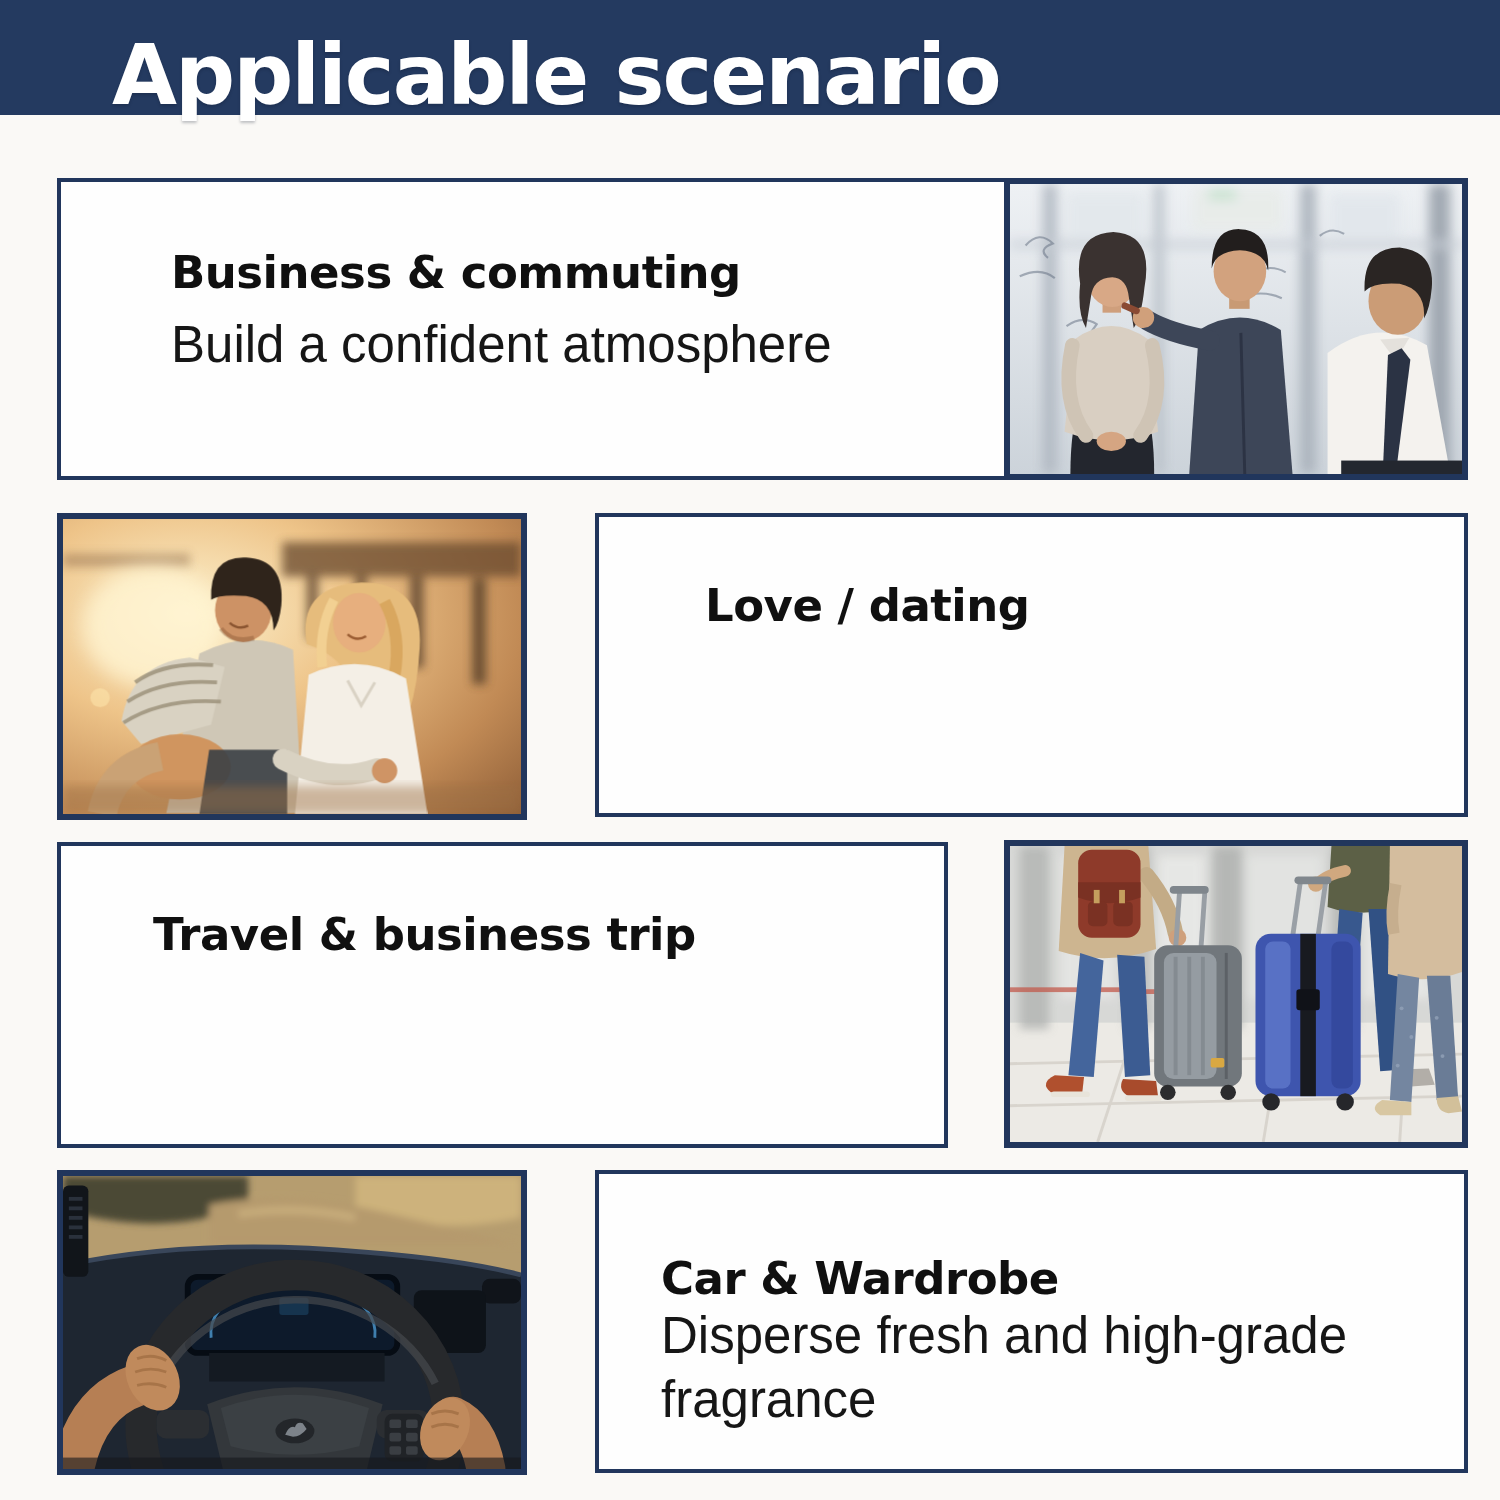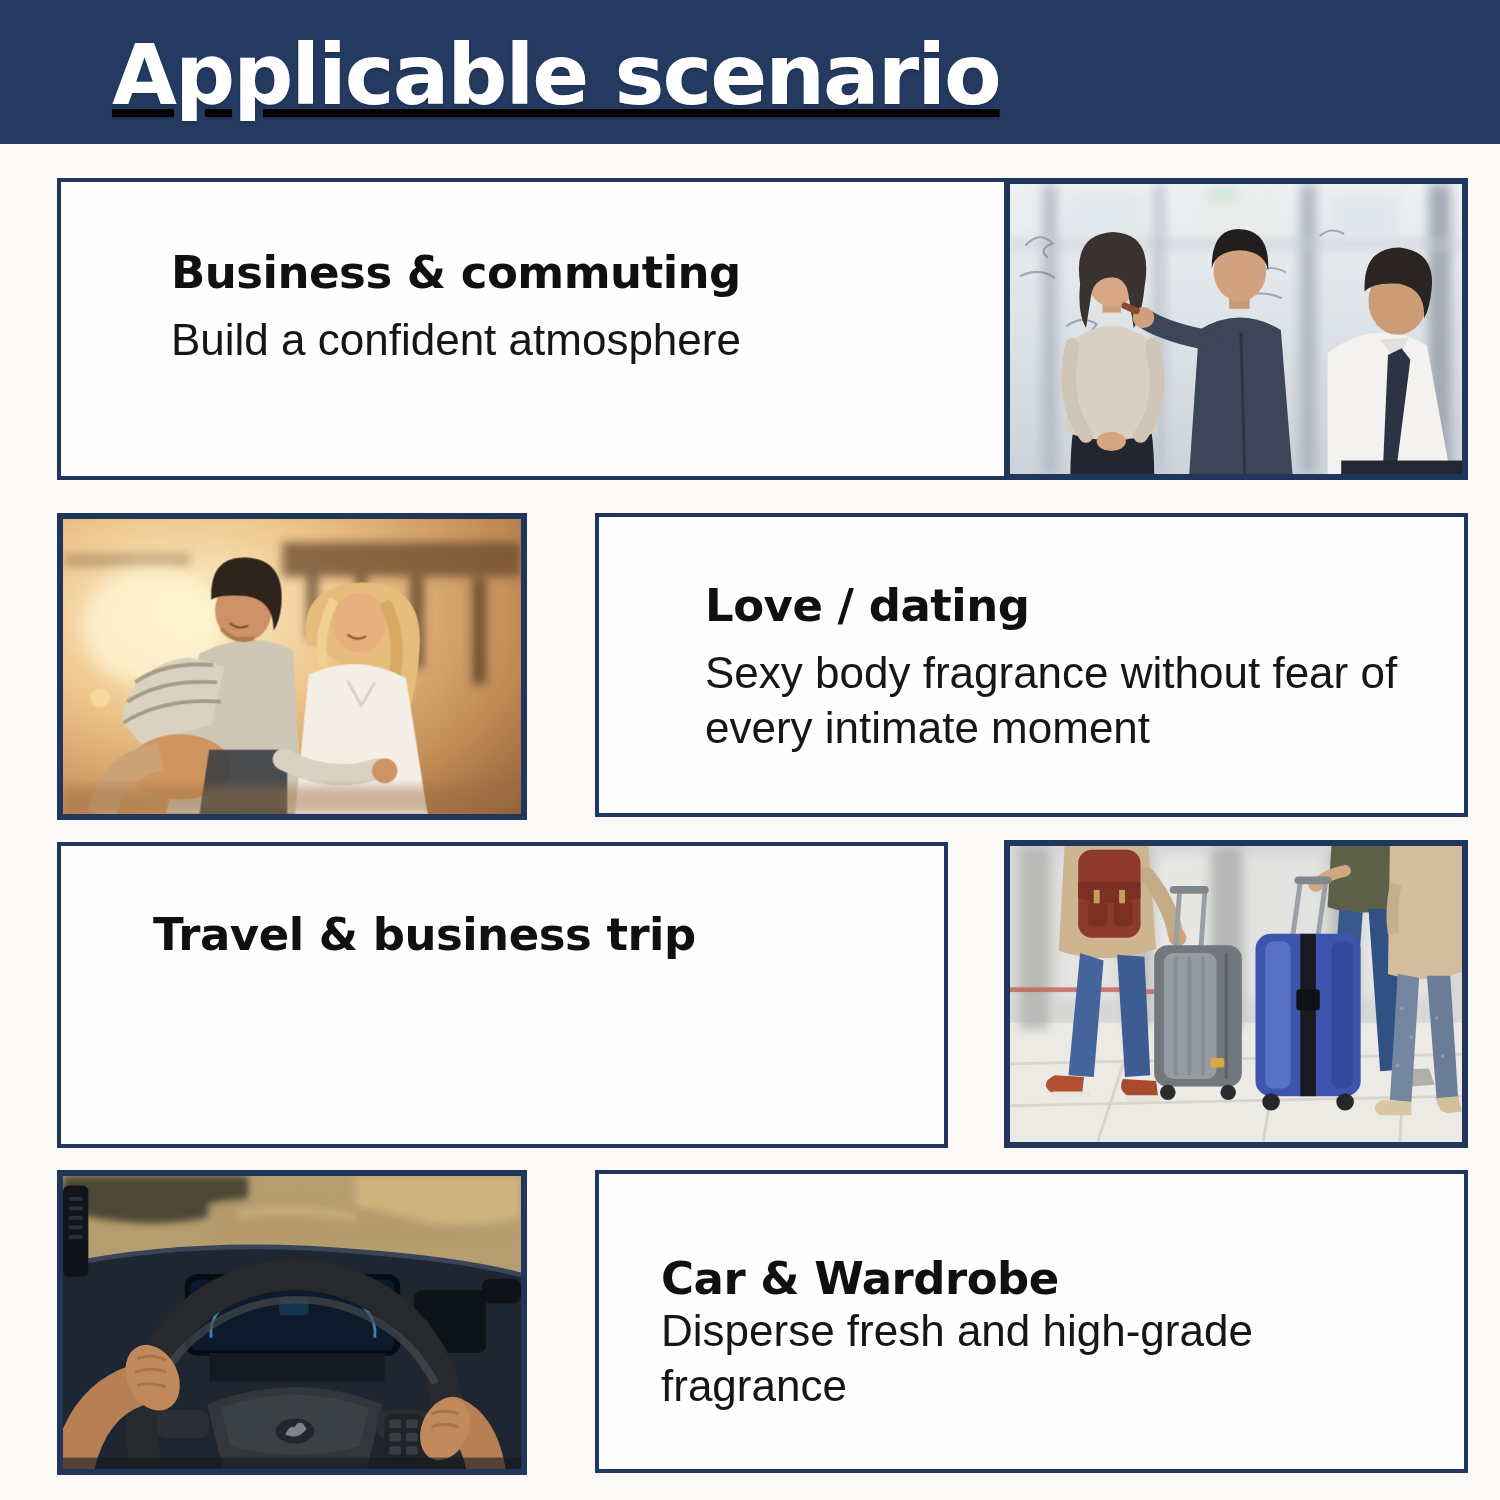--- a/index.html
+++ b/index.html
@@ -19,9 +19,8 @@
     -webkit-font-smoothing:antialiased;
   }
   .header{
-    position:absolute;left:0;top:0;width:1500px;height:144px;
+    position:absolute;left:0;top:0;width:1500px;height:115px;
     background:var(--header_bg);
-    text-decoration:underline;
   }
   .header h1{
     margin:0;padding:0 0 0 112px;line-height:150px;

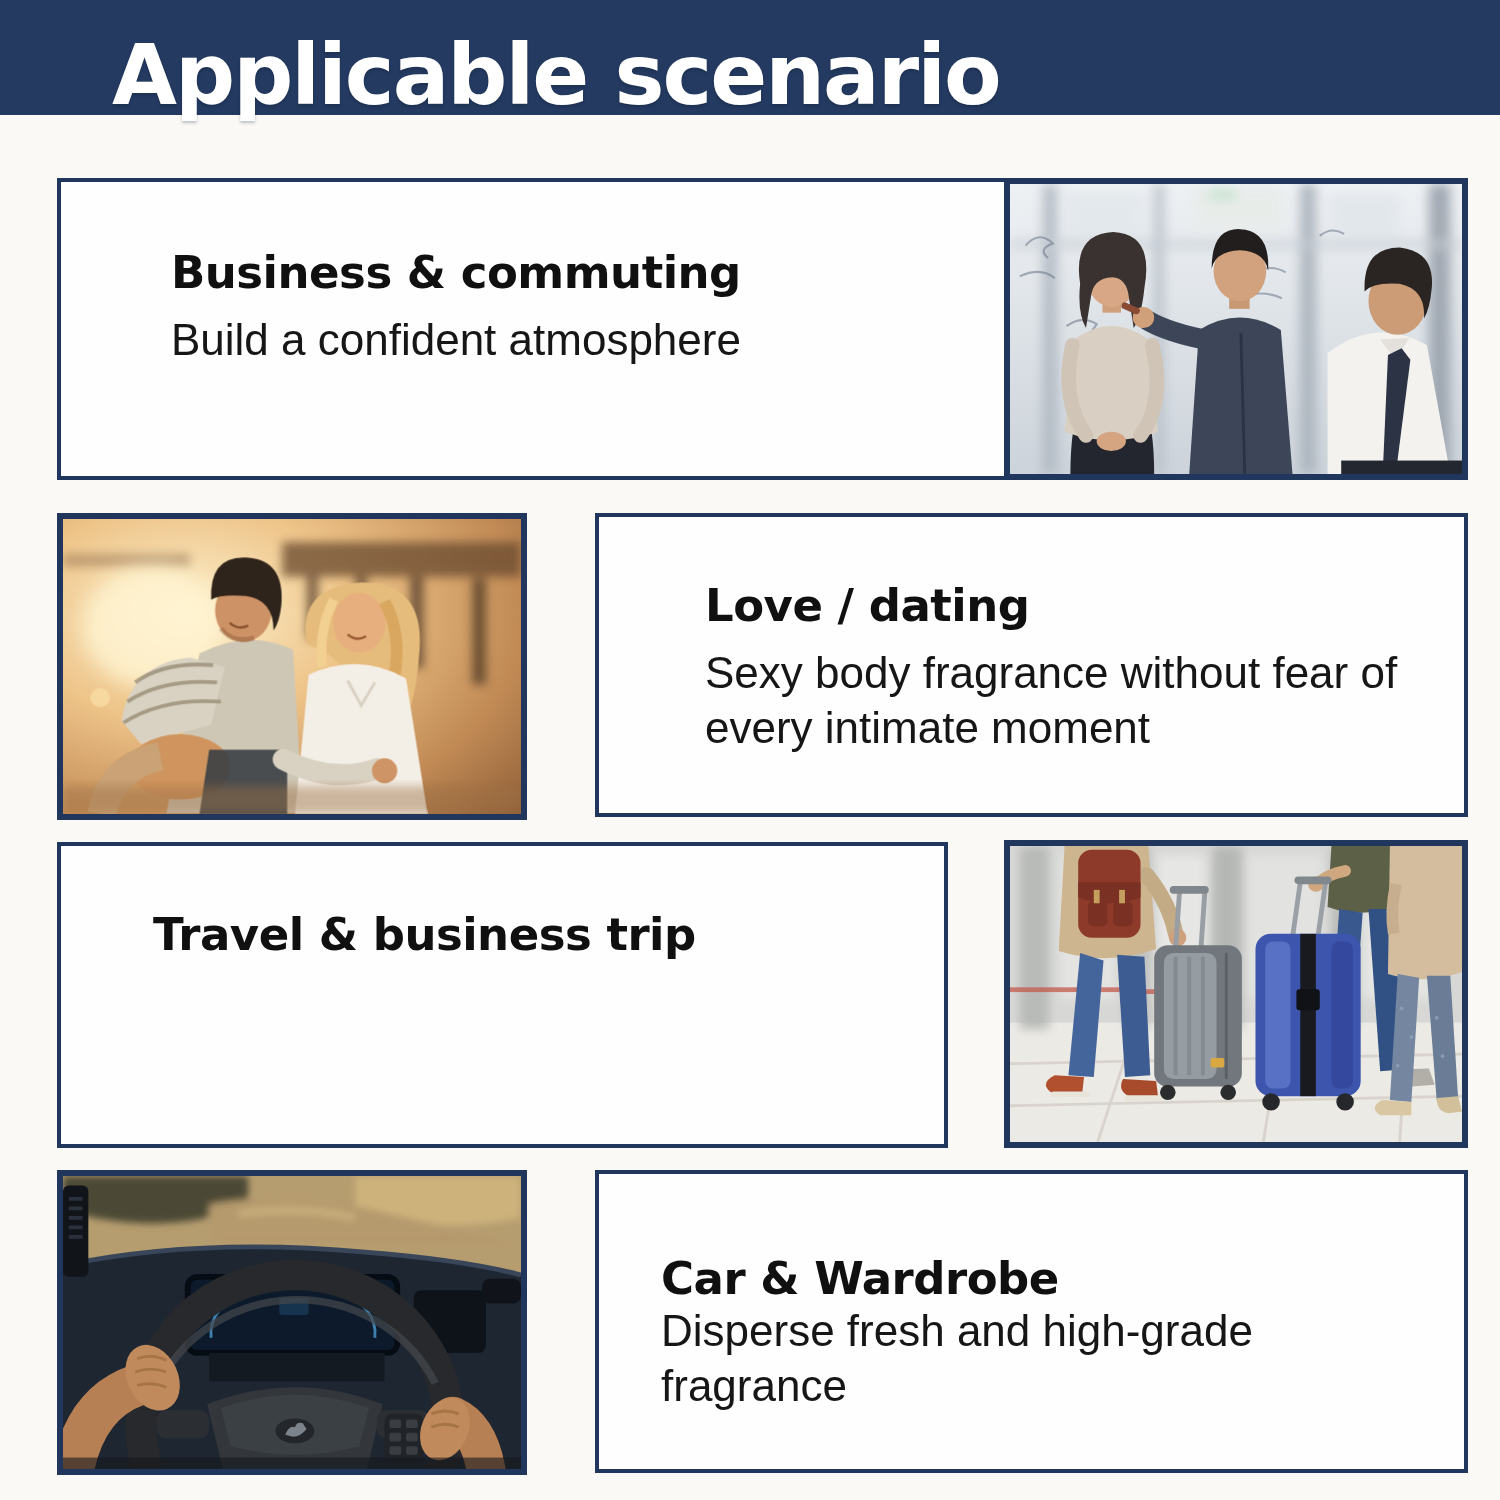--- a/index.html
+++ b/index.html
@@ -43,7 +43,7 @@
   }
   .card p{
     margin:15px 0 0 0;
-    font-size:44px;font-weight:400;color:var(--body_text);
+    font-size:51px;font-weight:400;color:var(--body_text);
     line-height:1.24;letter-spacing:0;
   }
   .c1{left:57px;top:178px;width:978px;height:302px;padding:66px 30px 0 110px;}

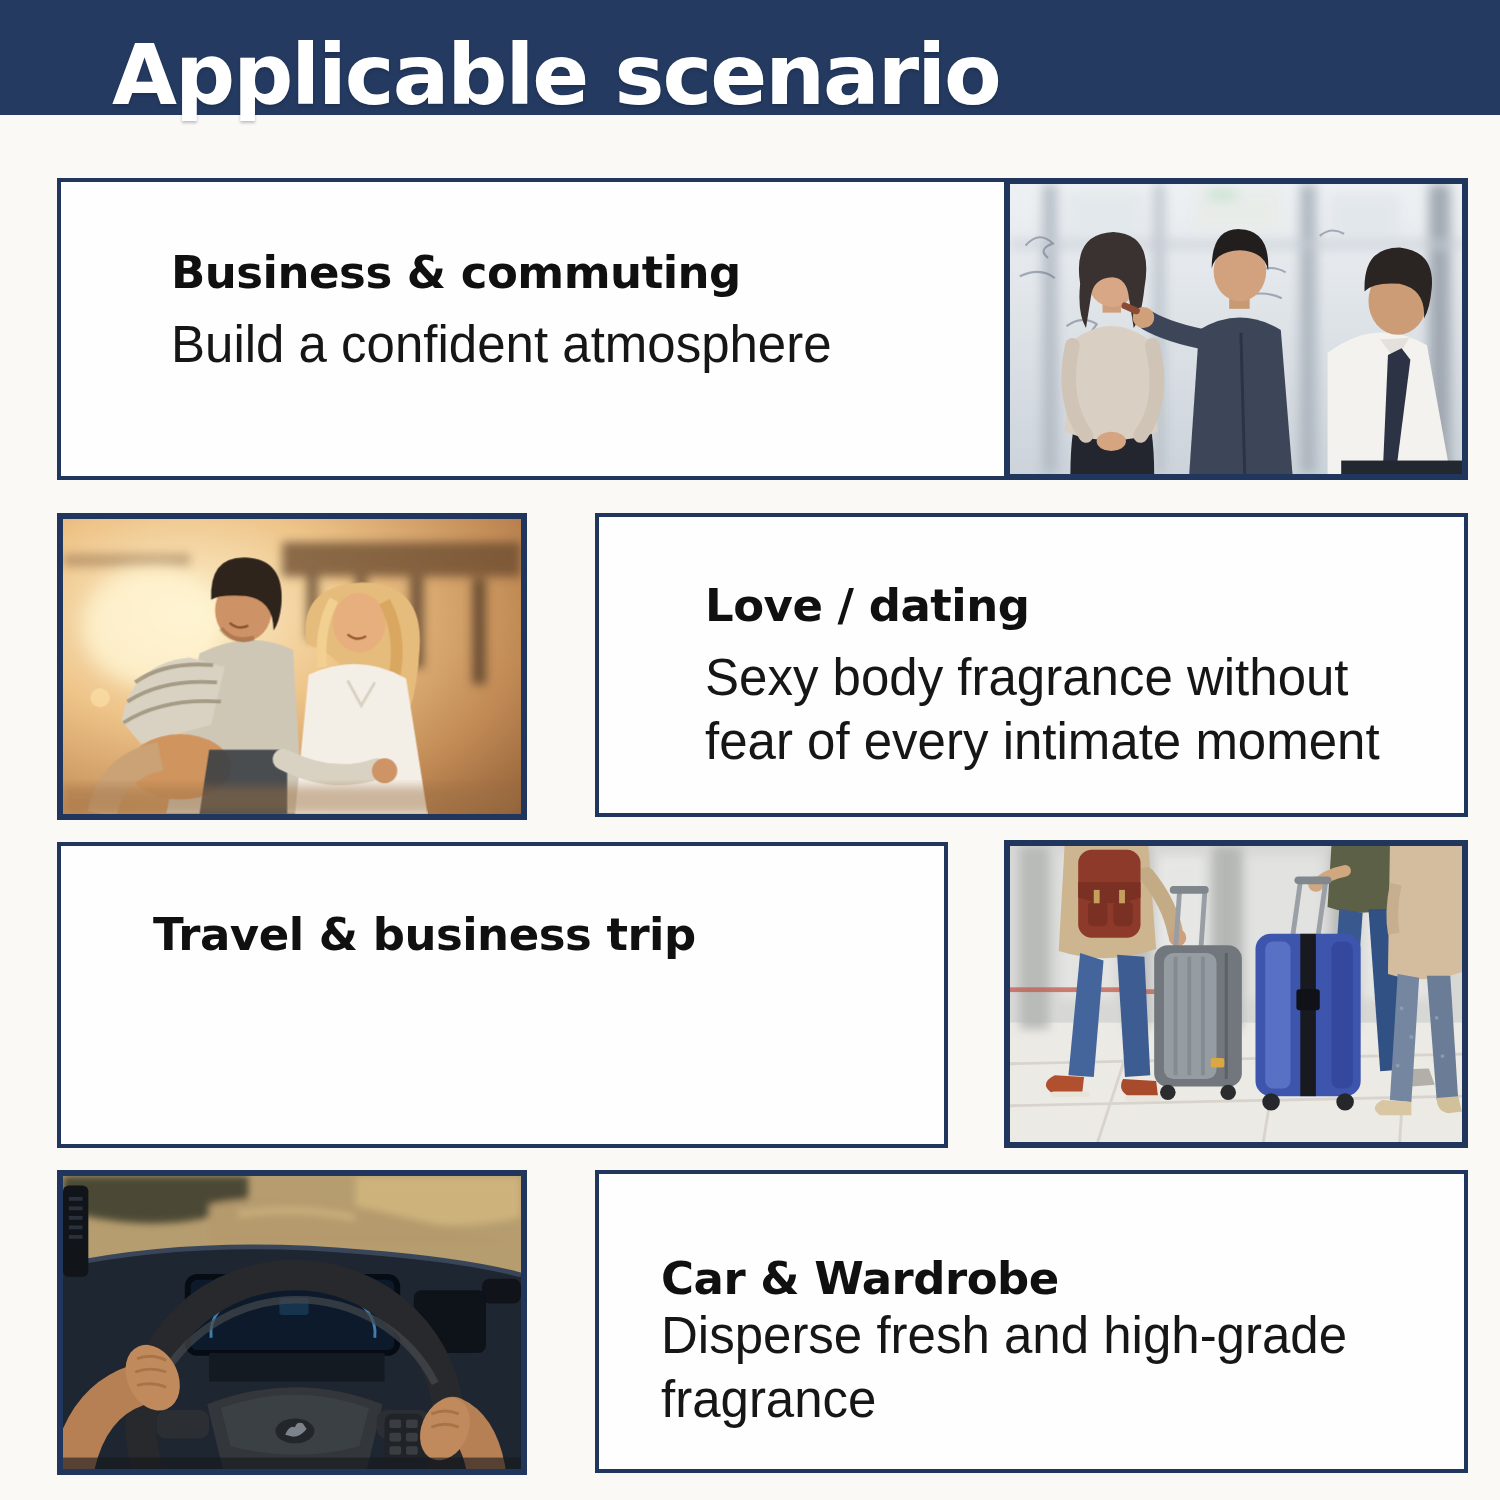--- a/index.html
+++ b/index.html
@@ -199,7 +199,6 @@
 
 <section class="card c2">
   <h2>Love / dating</h2>
-  <p>Sexy body fragrance without fear of every intimate moment</p>
 </section>
 
 <section class="card c3">

